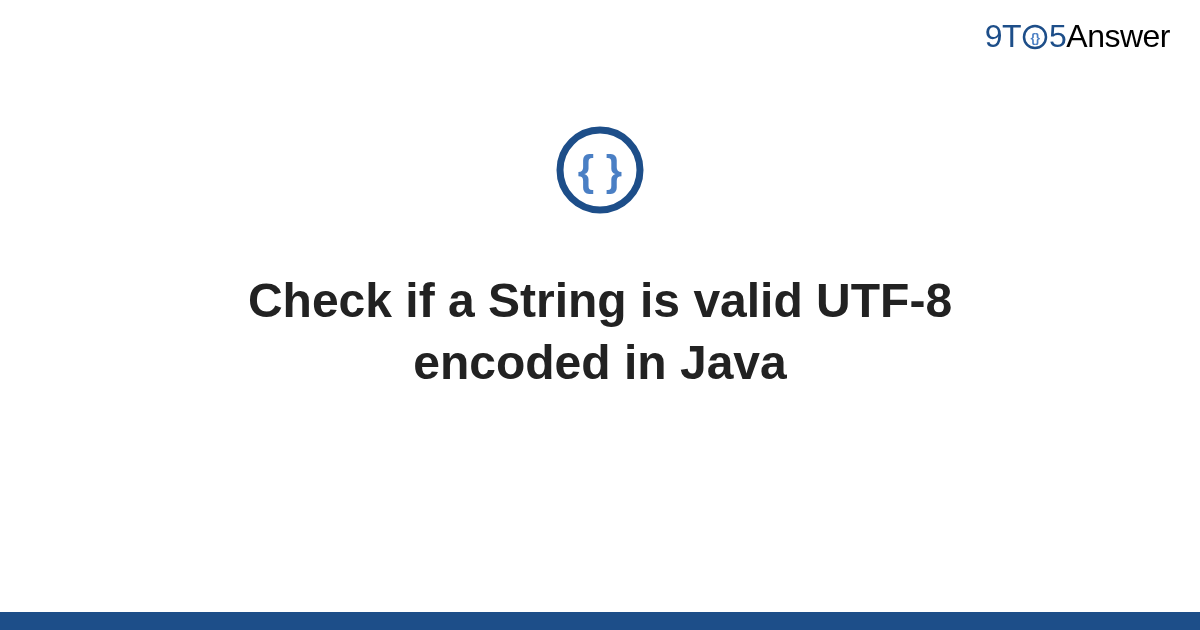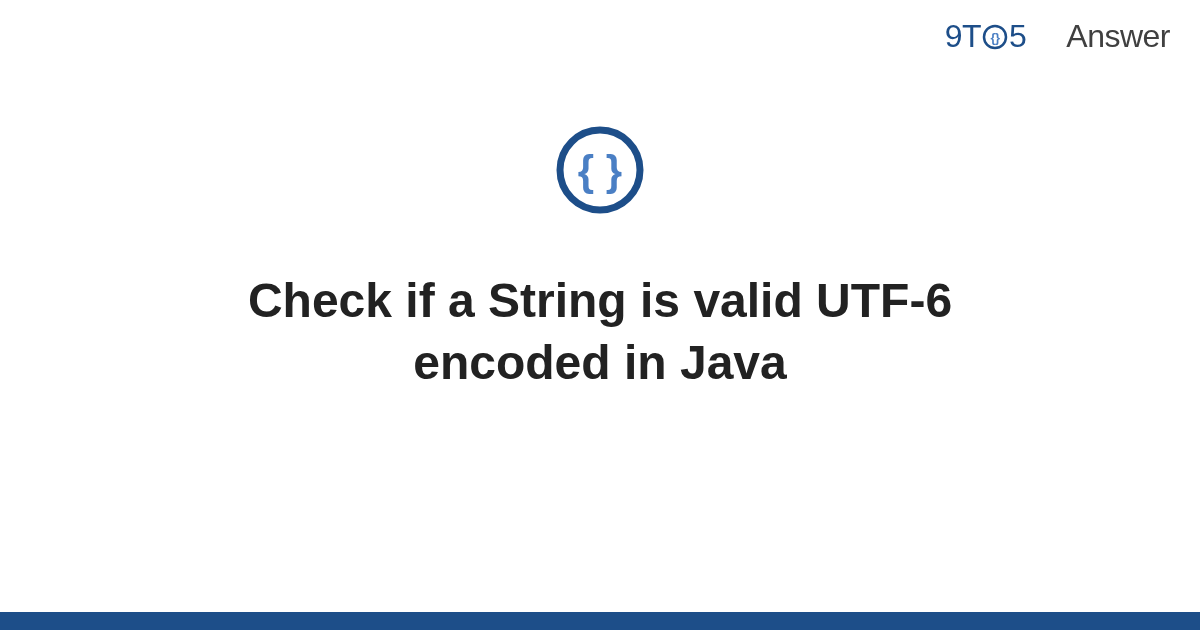--- a/index.html
+++ b/index.html
@@ -43,8 +43,7 @@
     }
     .logo .answer {
       font-weight: 300;
-      color: #404040;
-      margin-left: 40px;
+      color: #000000;
     }
     .content {
       position: absolute;

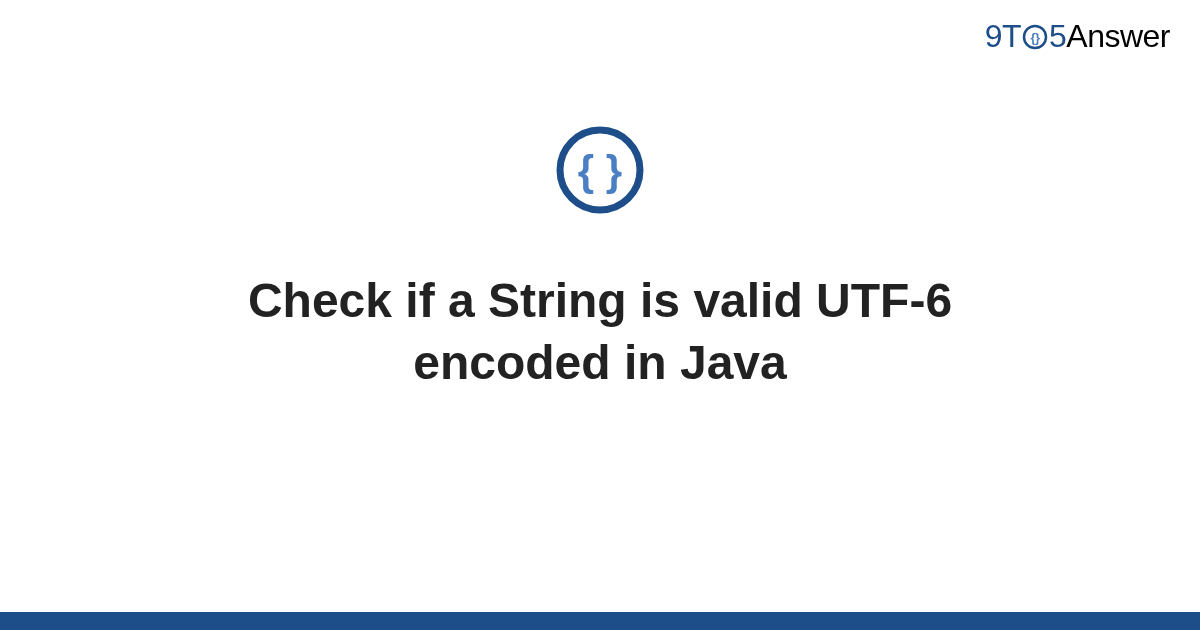--- a/index.html
+++ b/index.html
@@ -101,7 +101,7 @@
       <text x="45" y="60" font-size="42" font-weight="700" fill="#4a7fc4" text-anchor="middle" font-family="Arial, sans-serif">{ }</text>
     </svg>
   </div>
-  <h1 class="title">Check if a String is valid UTF-6 encoded in Java</h1>
+  <h1 class="title">Check if a String is valid UTF-8 encoded in Java</h1>
 </div>
 
 <div class="bottom-bar"></div>

